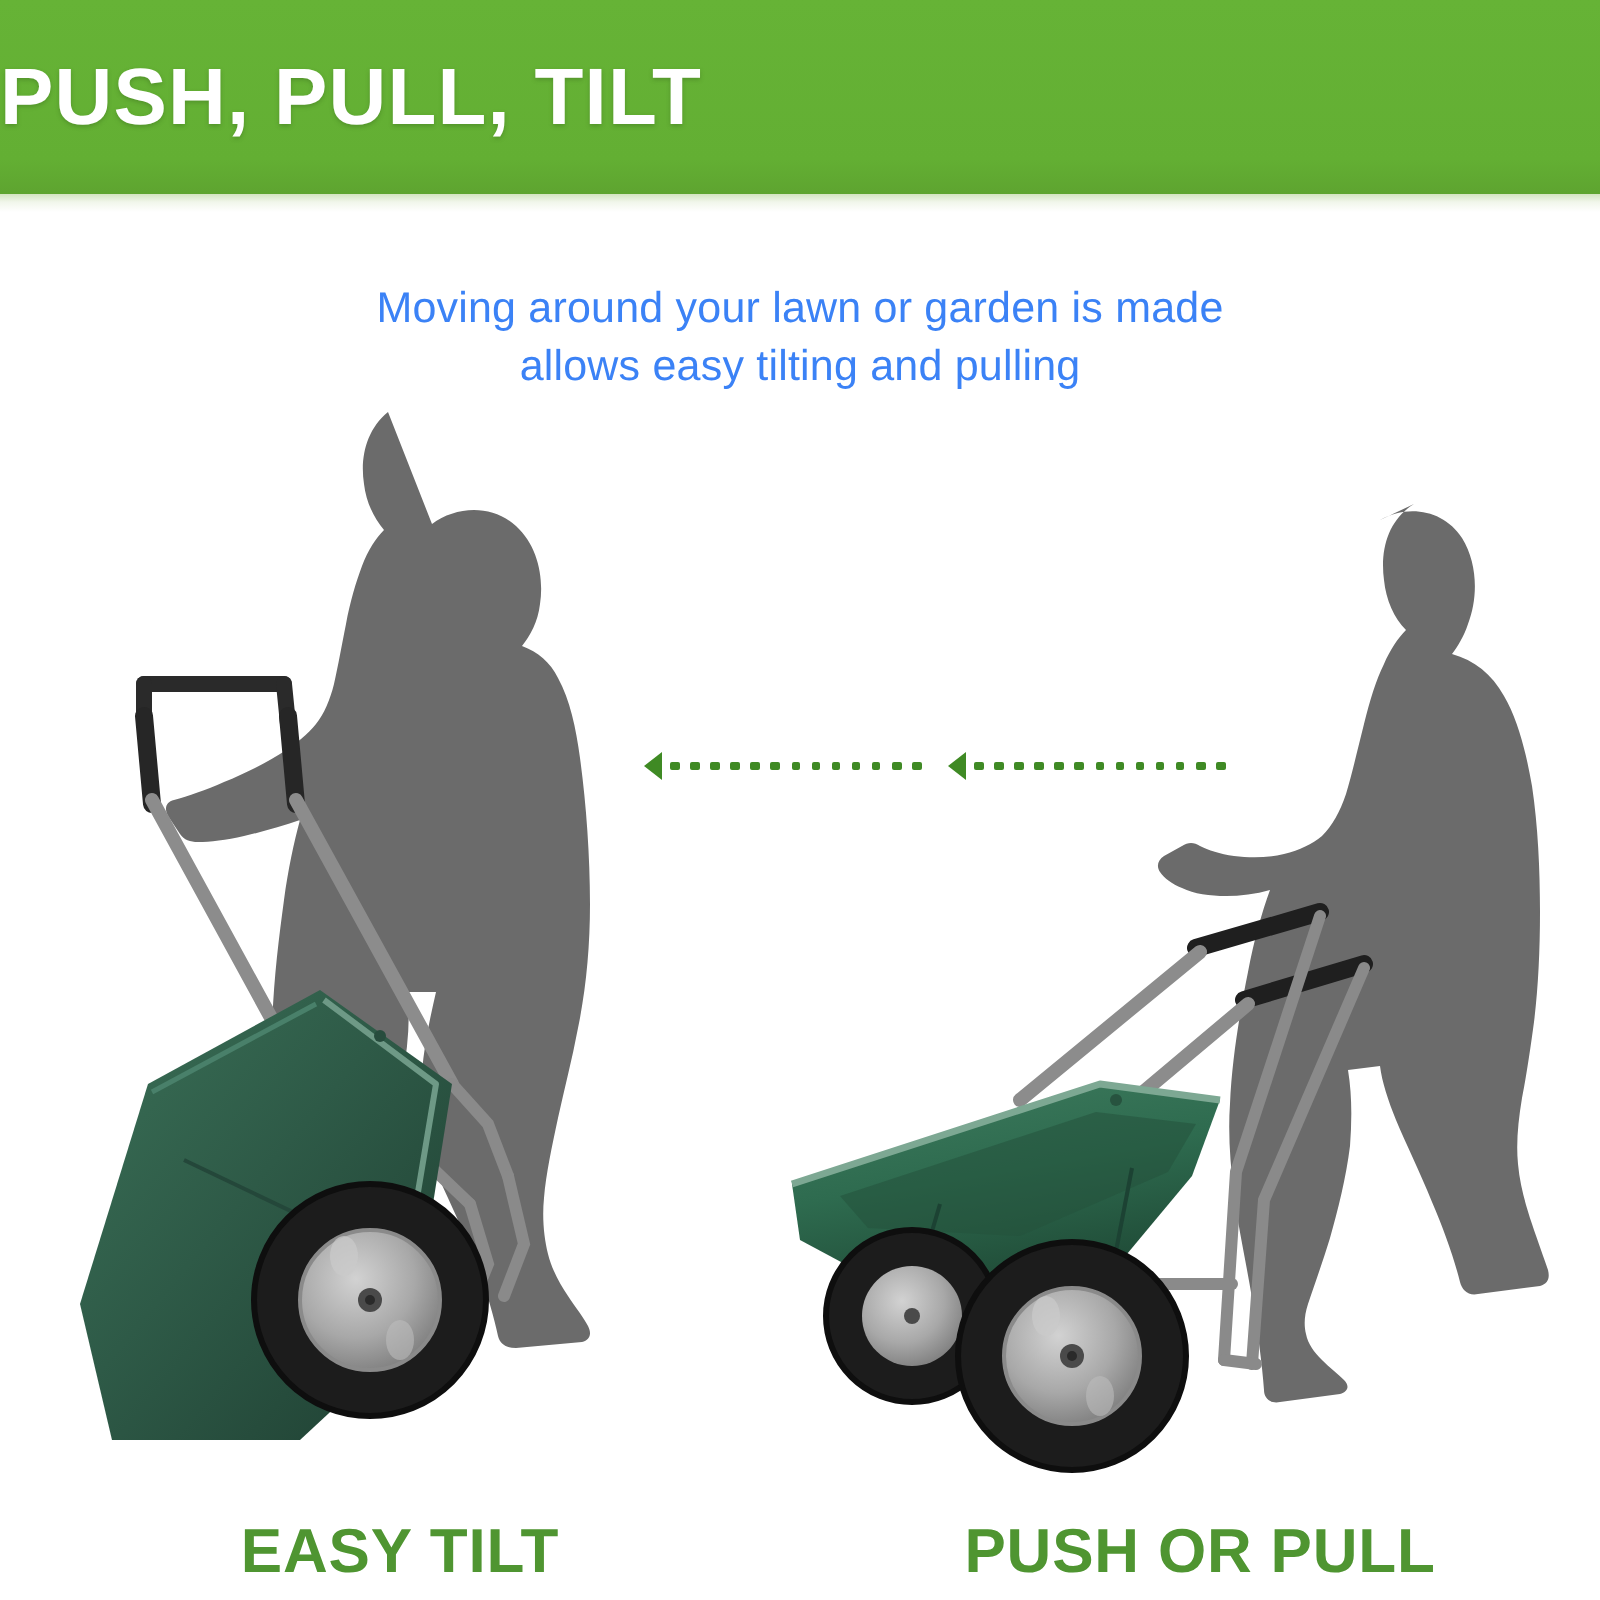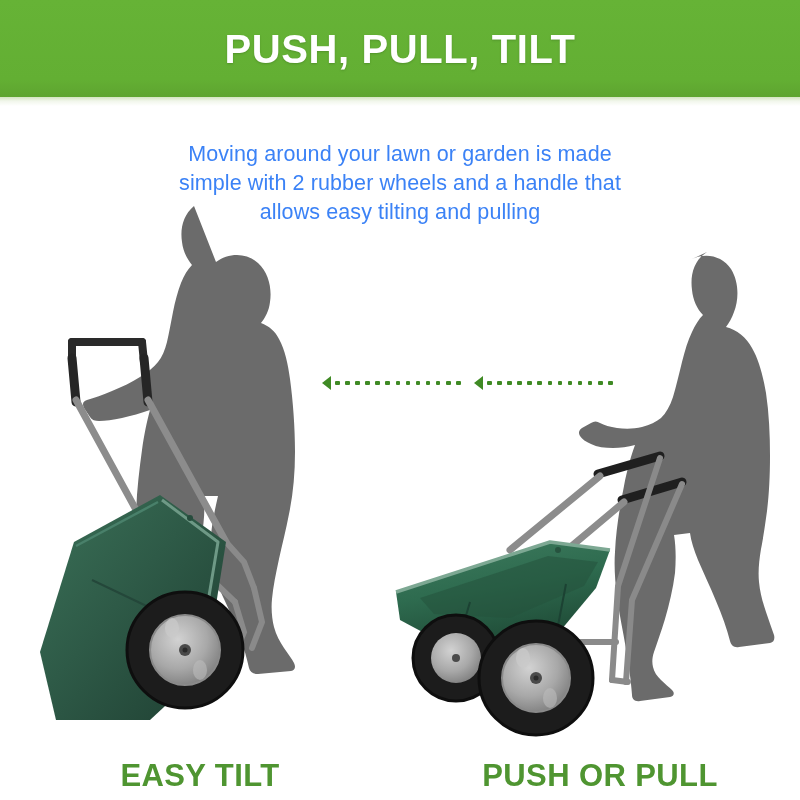--- a/index.html
+++ b/index.html
@@ -42,7 +42,7 @@
     left: 0;
     top: 27px;
     width: 800px;
-    text-align: center;
+    text-align: left;
     font-size: 40px;
     line-height: 44px;
     font-weight: bold;

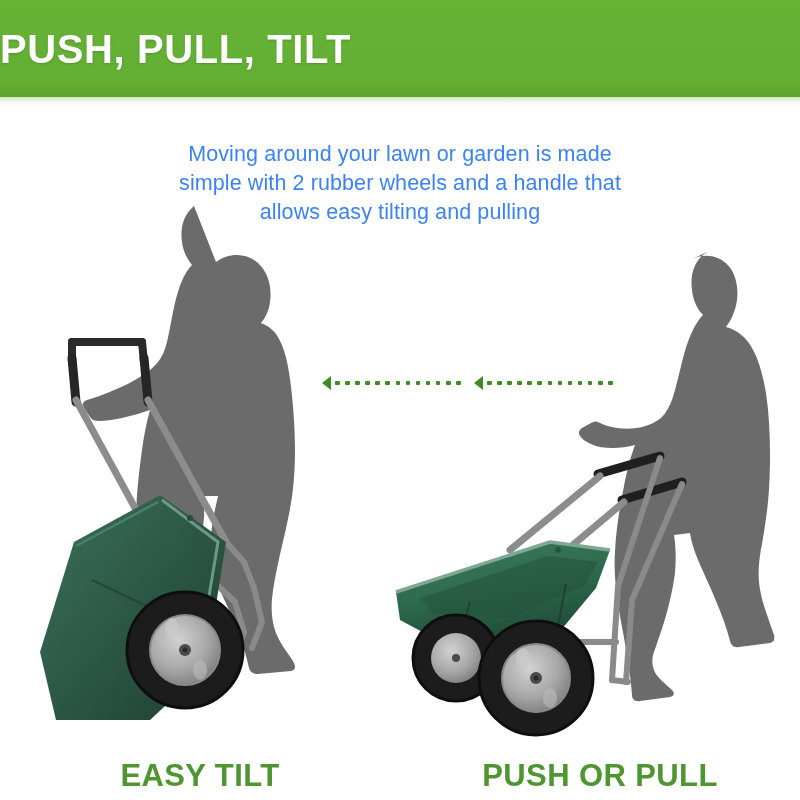--- a/index.html
+++ b/index.html
@@ -136,7 +136,6 @@
 
   <div class="subtitle">
     <span class="ln">Moving around your lawn or garden is made</span>
-    <span class="ln">simple with 2 rubber wheels and a handle that</span>
     <span class="ln">allows easy tilting and pulling</span>
   </div>
 

